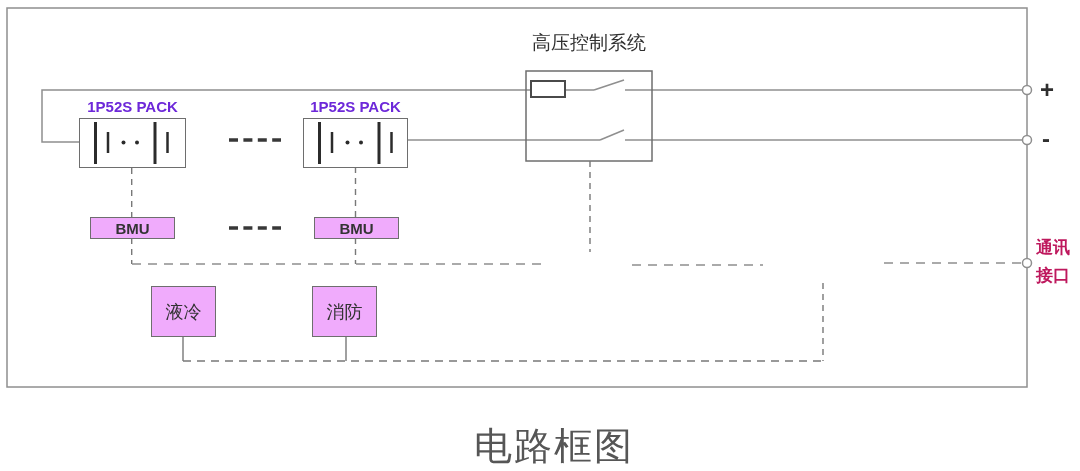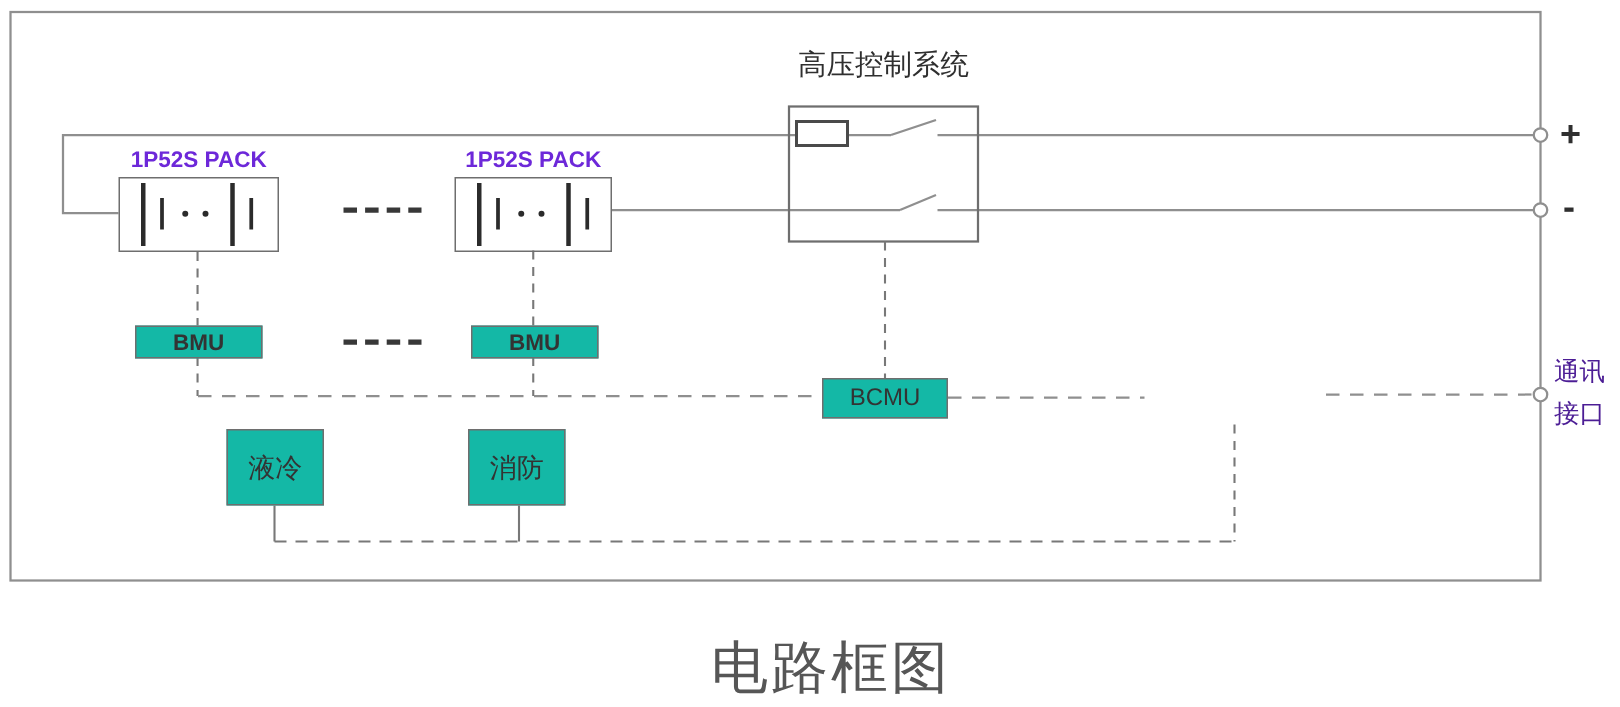--- a/index.html
+++ b/index.html
@@ -11,7 +11,7 @@
   .box{
     position:absolute;box-sizing:border-box;border:1.5px solid #6e6e6e;
     display:flex;align-items:center;justify-content:center;
-    color:#333333;background:#14b8a6;
+    color:#333333;background:#f0abfc;
   }
   .box.transparent{background:transparent;}
   .lbl{

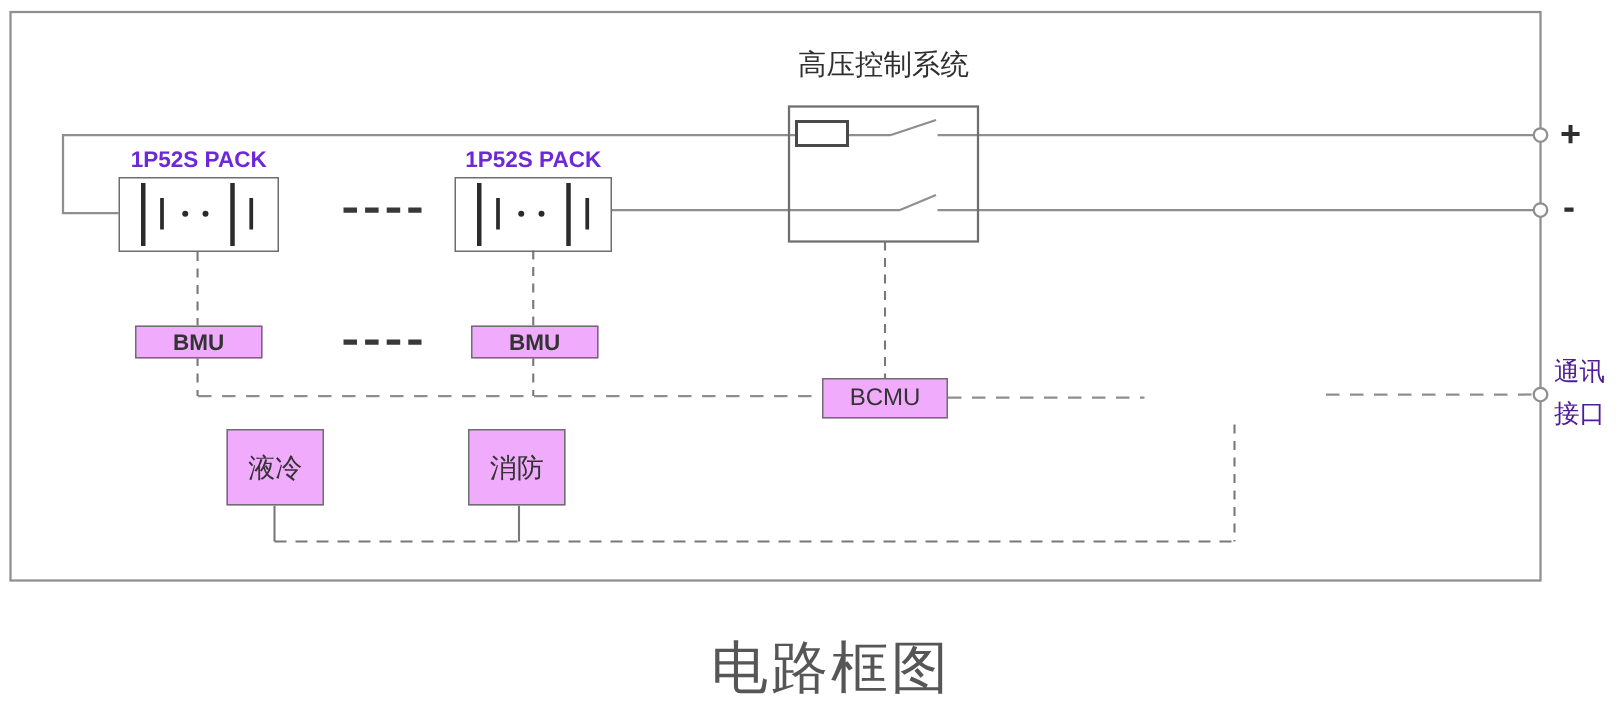--- a/index.html
+++ b/index.html
@@ -26,7 +26,7 @@
   .term{position:absolute;color:#2f2f2f;font-weight:600;font-size:24px;line-height:24px;}
   .comm-term{
     position:absolute;left:1036px;top:234px;font-size:17px;line-height:28px;
-    color:#4c1d95;font-weight:400;
+    color:#be185d;font-weight:700;
   }
   .comm-term span{display:block;}
   #title{

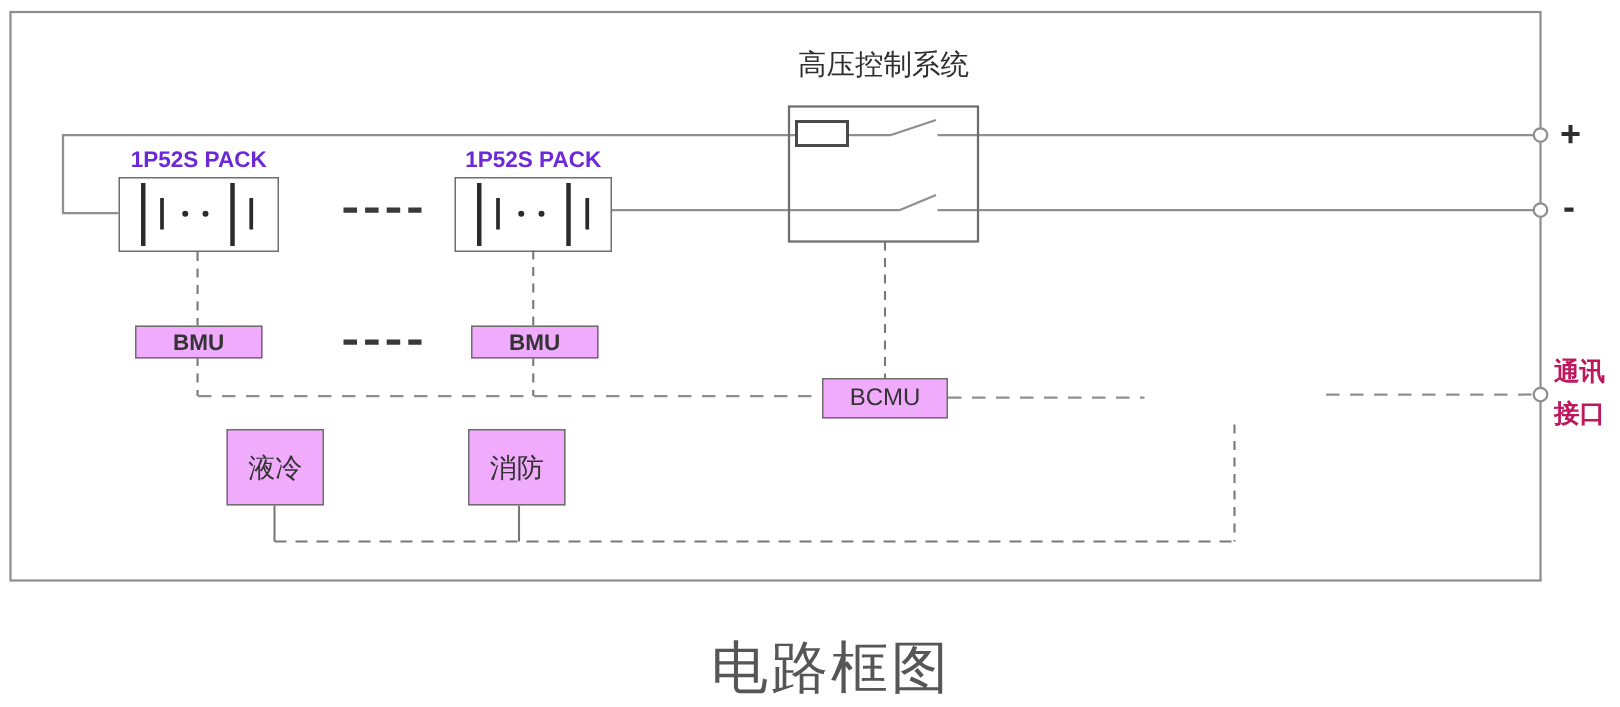--- a/index.html
+++ b/index.html
@@ -122,9 +122,6 @@
     <span>BMU</span>
   </div>
 
-  <div class="box bcmu" style="left:548px;top:252px;width:84px;height:27px;">
-    <span>BCMU</span>
-  </div>
 
 
   <div class="box cjkbox" style="left:151px;top:286px;width:65px;height:51px;">

